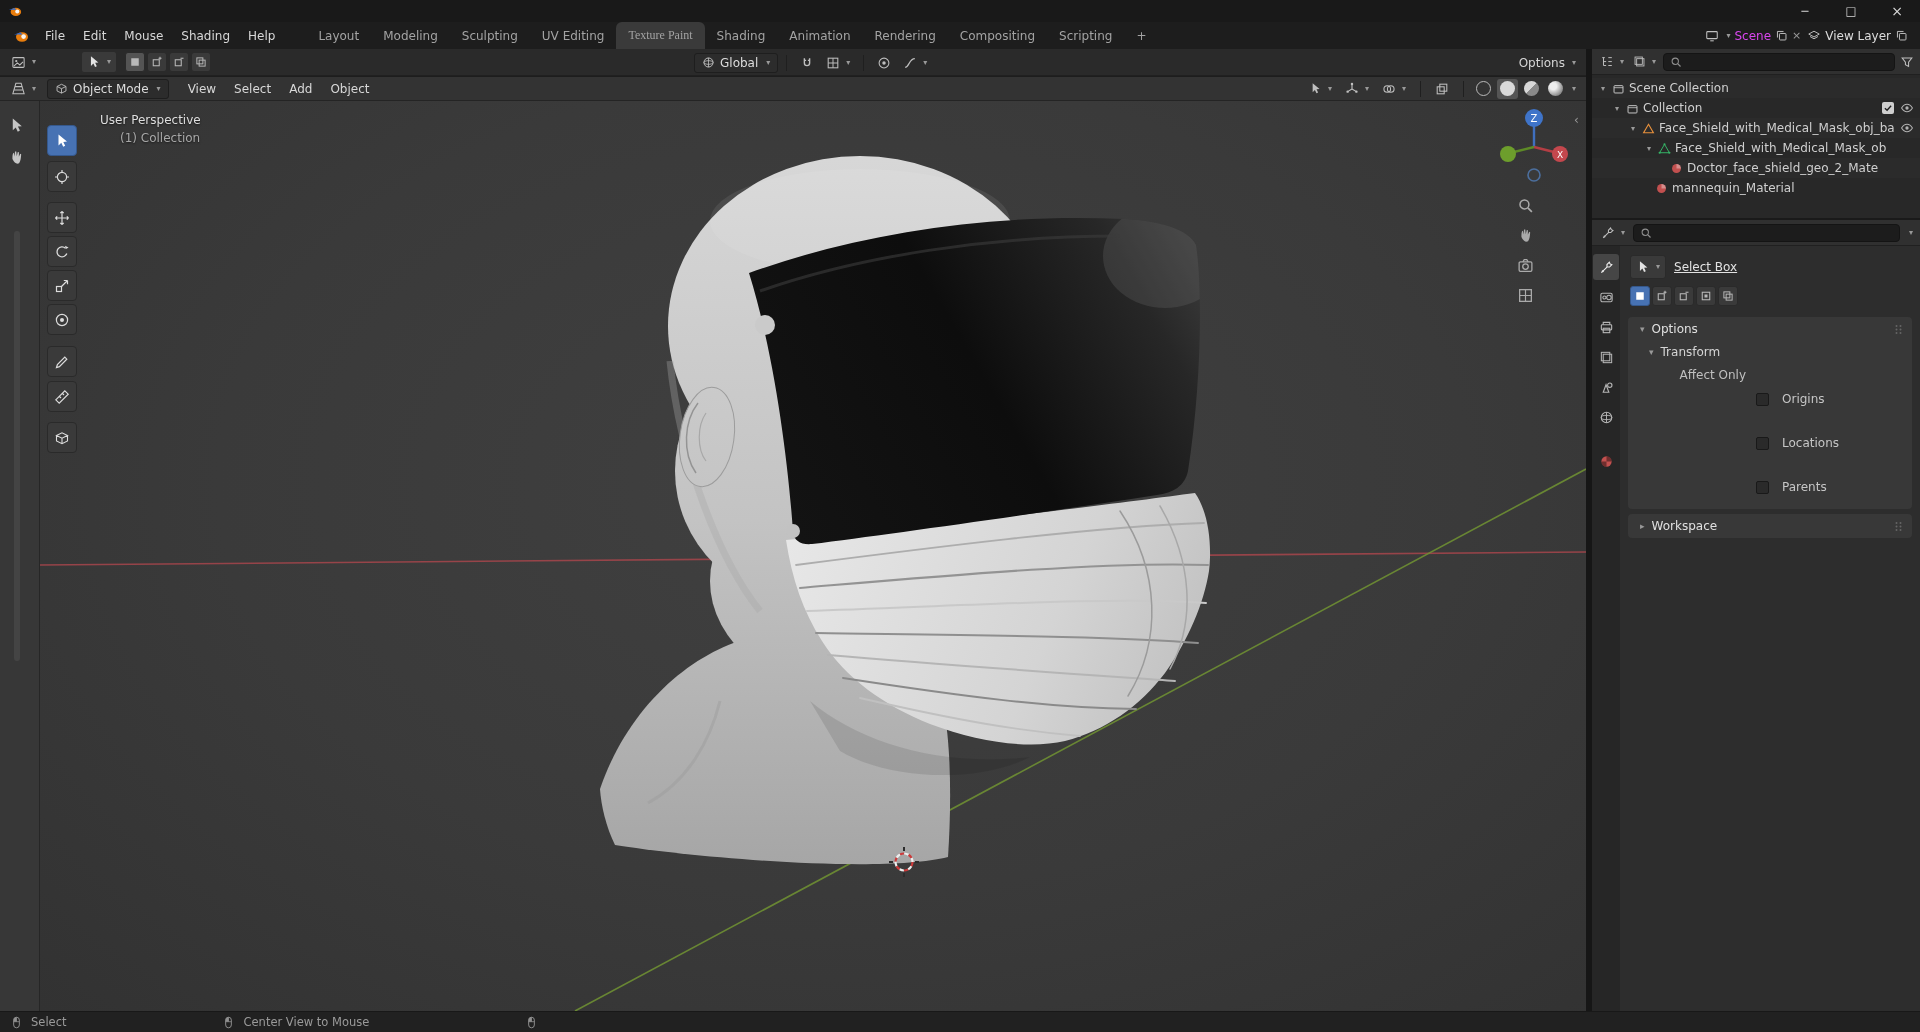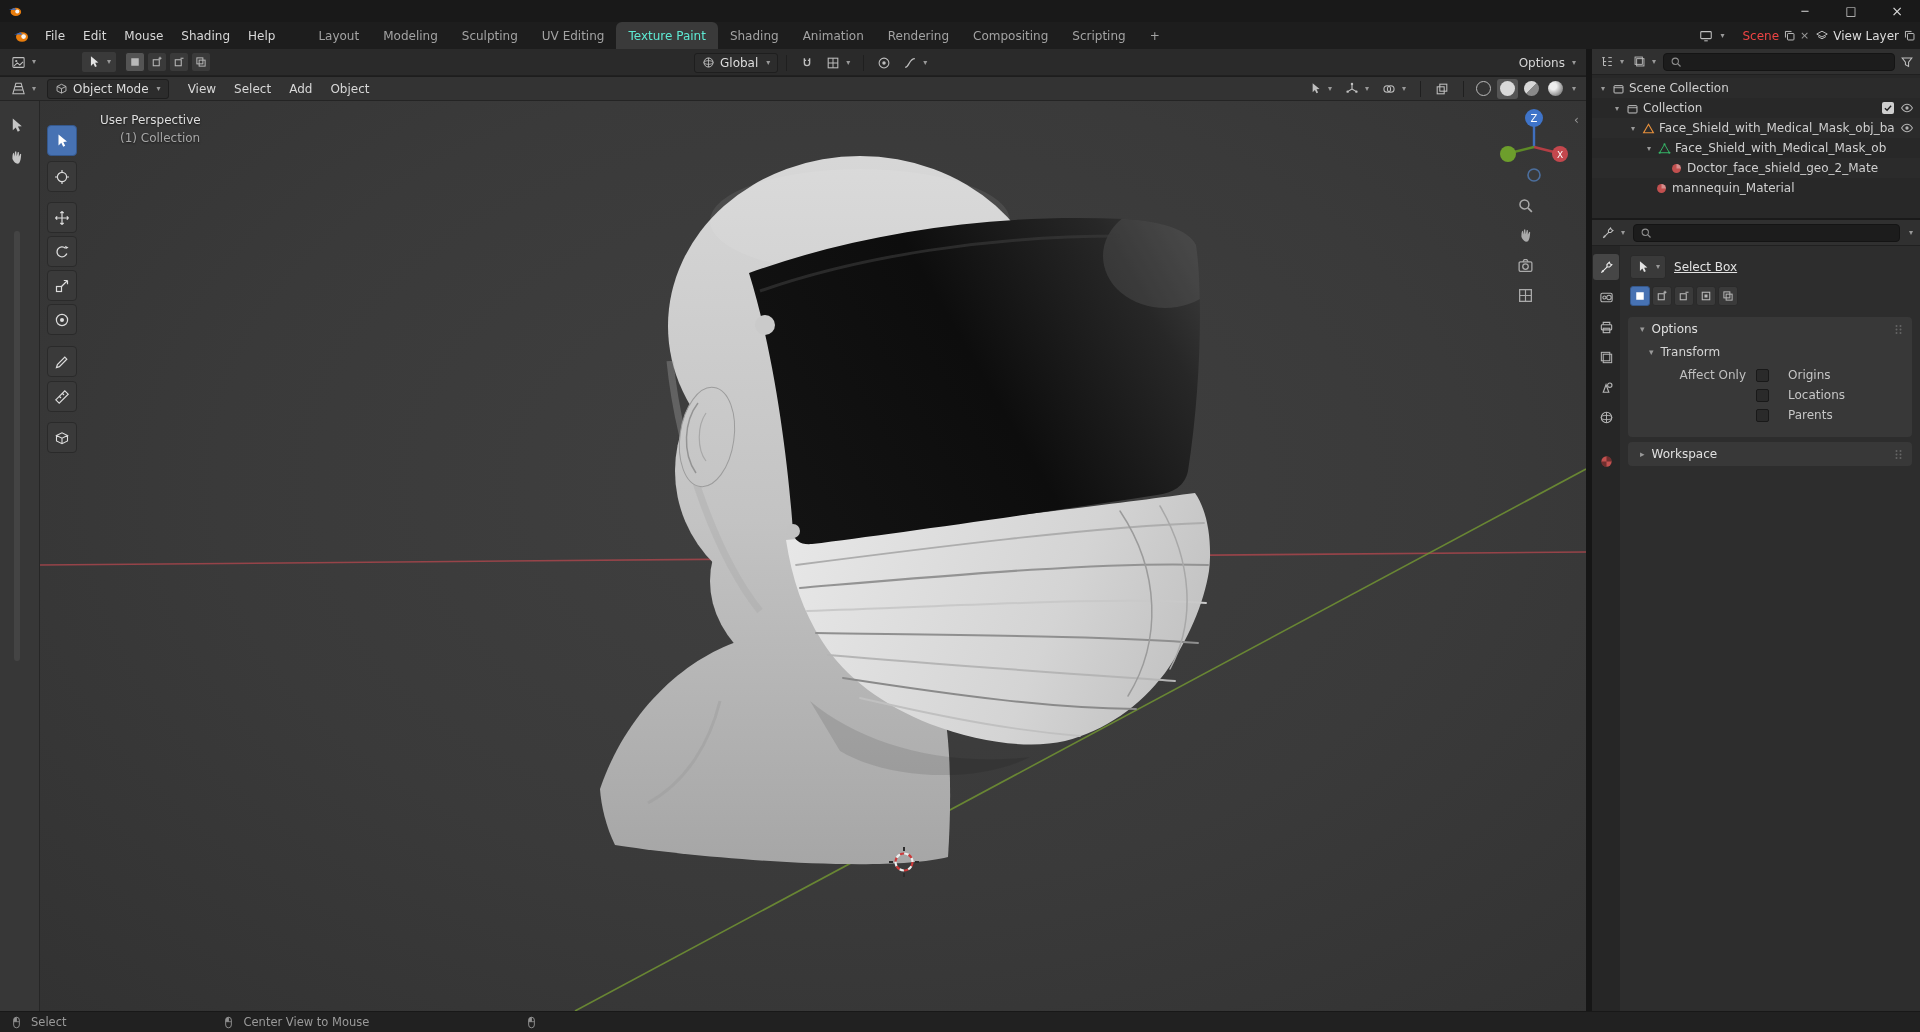--- a/index.html
+++ b/index.html
@@ -12,7 +12,7 @@
   .chev { font-size:8px; color:#999; margin-left:3px; line-height:1; }
   .menu-item { padding:0 9px; height:100%; display:flex; align-items:center; color:#d8d8d8; }
   .tab { padding:0 12px; height:100%; display:flex; align-items:center; color:#a3a3a3; white-space:nowrap; }
-  .tab.active { background:#3a3a3a; color:#5eead4; border-radius:6px 6px 0 0; }
+  .tab.active { background:#3a3a3a; color:#a3a3a3; border-radius:6px 6px 0 0;font-family:Liberation Serif, serif; }
   .ddown { background:#2c2c2c; border:1px solid #1e1e1e; border-radius:3px; height:20px; display:flex; align-items:center; padding:0 7px; gap:5px; color:#dcdcdc; }
   .flatbtn { display:flex; align-items:center; gap:3px; padding:0 5px; height:22px; }
   .vsep { width:1px; height:16px; background:#1f1f1f; margin:0 6px; }

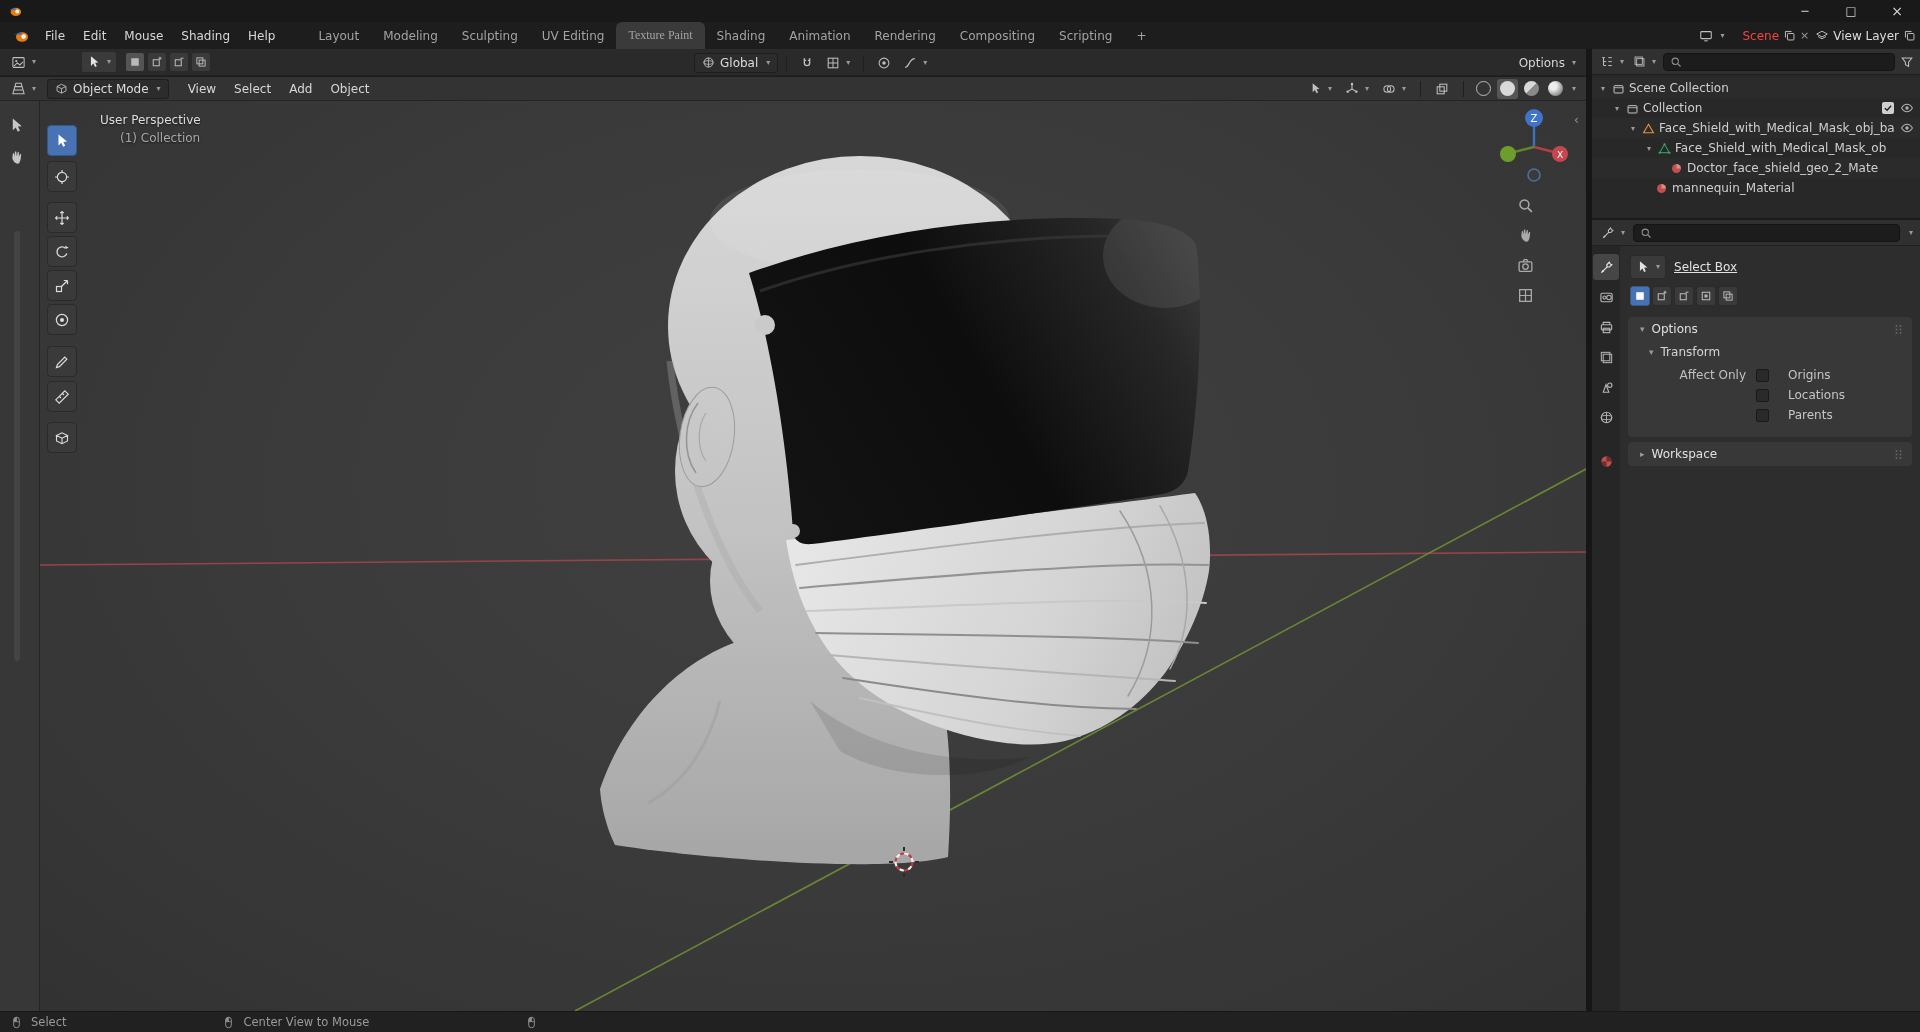--- a/index.html
+++ b/index.html
@@ -249,7 +249,7 @@
         <use href="#i-screen"></use>
       </svg>
     <span class="chev">▾</span>
-    <span style="color:#ef4444;margin-left:14px;">Scene</span>
+    <span style="color:#d946ef;">Scene</span>
     <svg class="ic" width="13" height="13">
         <use href="#i-copy"></use>
       </svg>

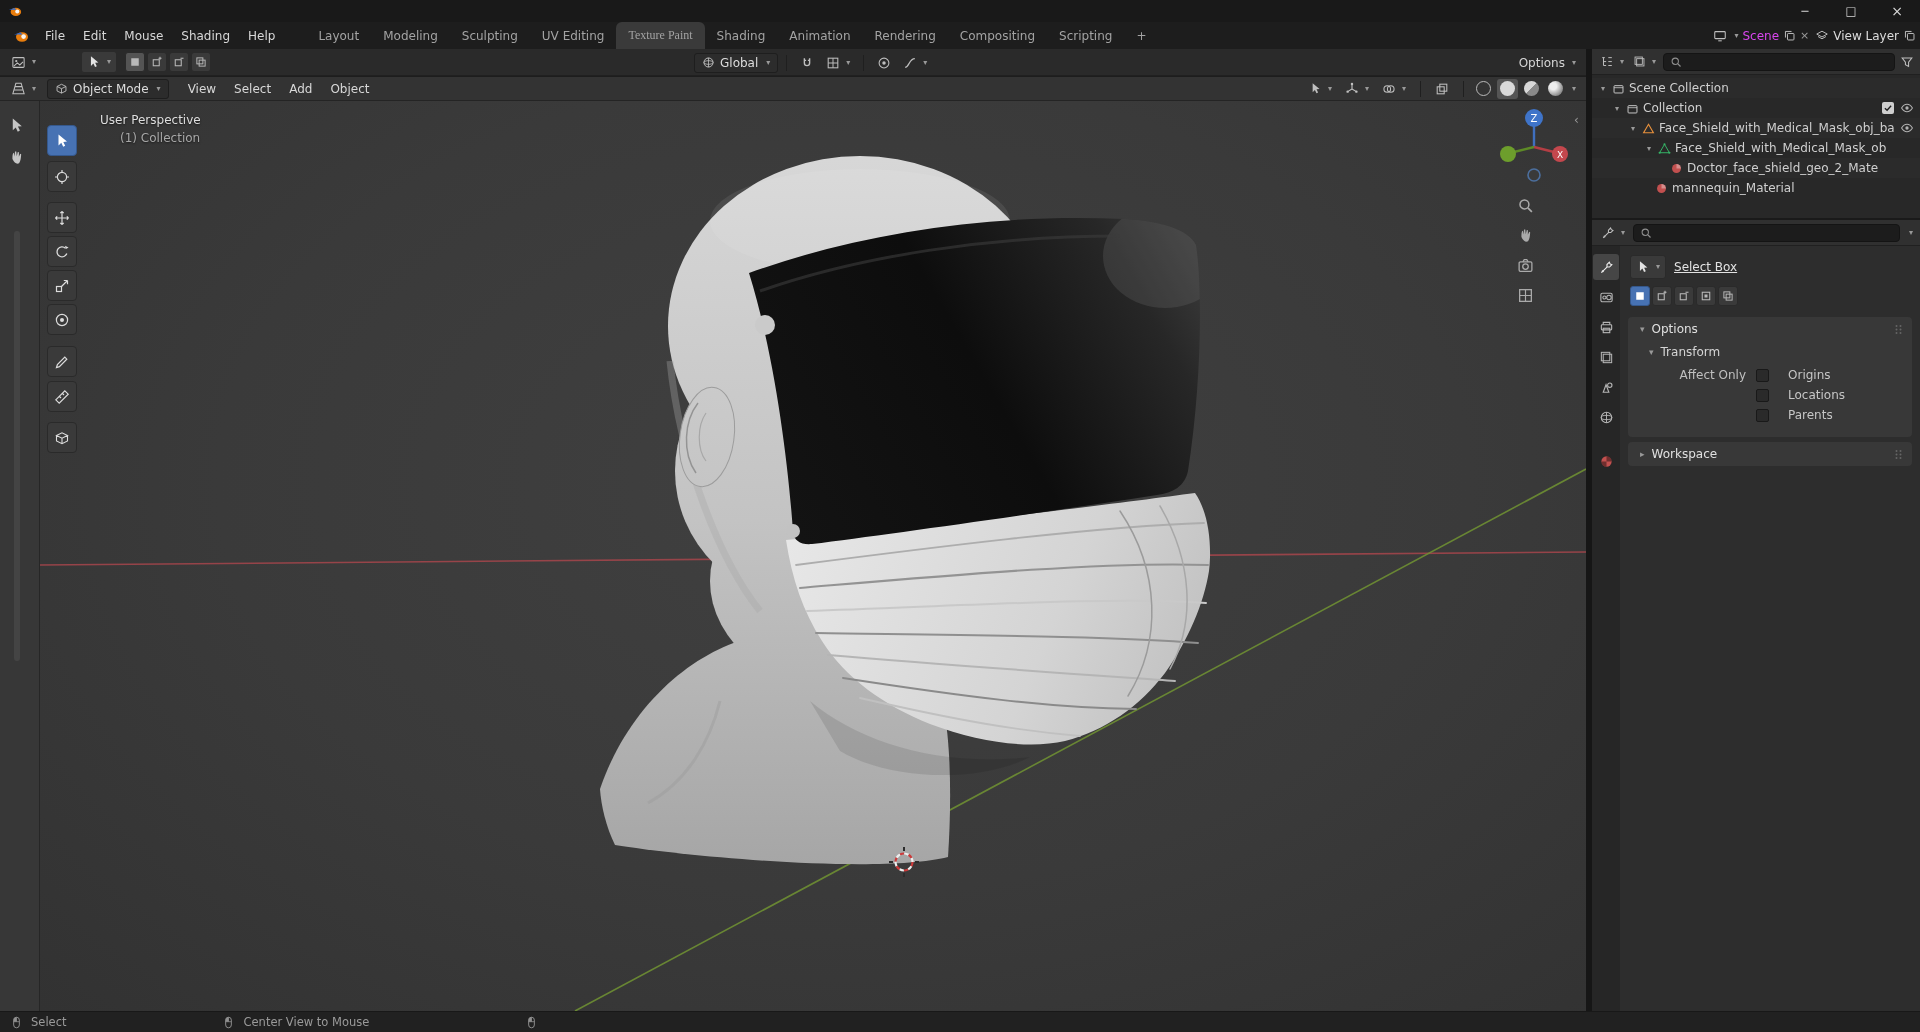--- a/index.html
+++ b/index.html
@@ -255,7 +255,7 @@
       </svg>
     <span style="color:#9a9a9a;font-size:11px;">×</span>
   </span>
-  <span class="bar" style="gap:4px;padding-right:4px;">
+  <span class="bar" style="gap:4px;padding-right:12px;">
     <svg class="ic" width="14" height="14">
         <use href="#i-layers"></use>
       </svg>

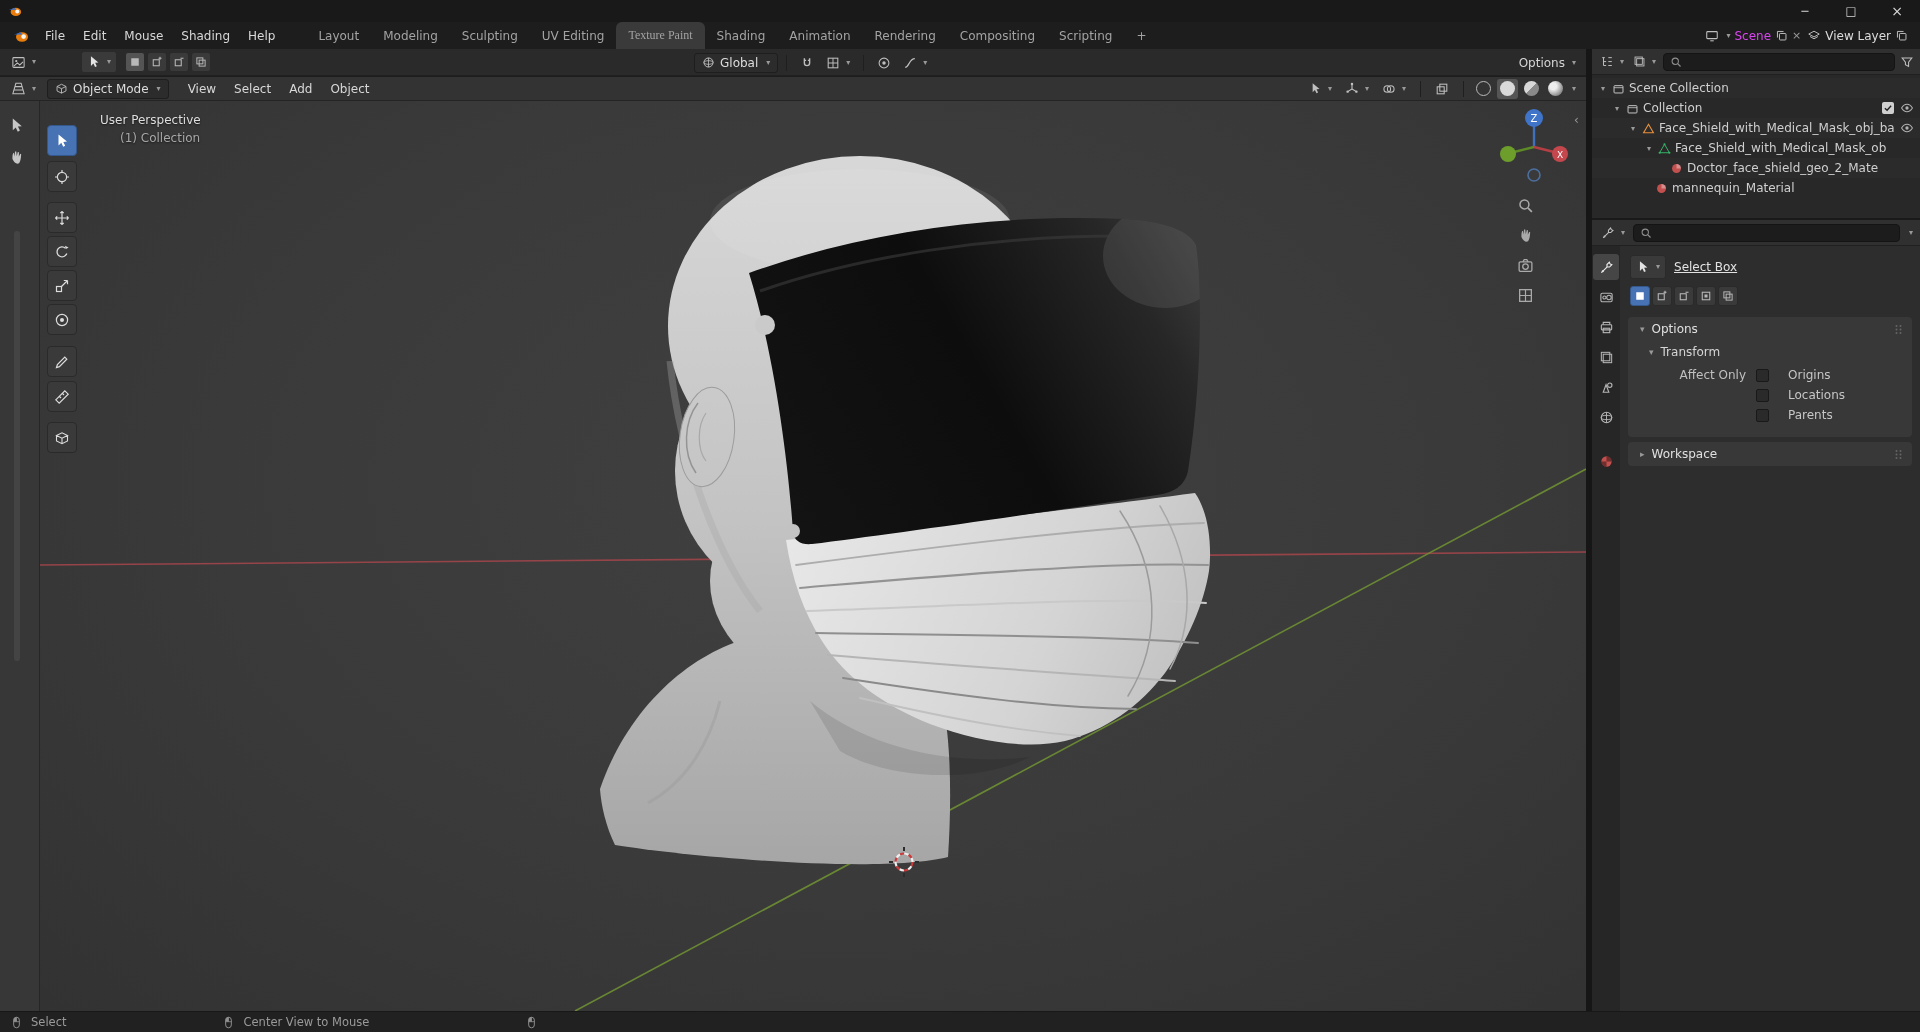--- a/index.html
+++ b/index.html
@@ -29,7 +29,7 @@
   .panel-h { height:24px; display:flex; align-items:center; gap:7px; padding:0 9px; color:#e0e0e0; }
   .subpanel-h { height:22px; display:flex; align-items:center; gap:7px; padding:0 9px 0 18px; color:#d5d5d5; }
   .cb { width:13px; height:13px; background:#2a2a2a; border:1px solid #191919; border-radius:2px; flex:none; }
-  .cb-row { display:flex; align-items:center; gap:19px; height:20px; color:#c6c6c6; }
+  .cb-row { display:flex; align-items:center; gap:13px; height:20px; color:#c6c6c6;margin-top:24px; }
   .modebox { width:20px; height:20px; background:#3a3a3a; border:1px solid #2a2a2a; border-radius:3px; display:flex; align-items:center; justify-content:center; color:#b9b9b9; }
   .modebox.on { background:#4772b3; border-color:#35588c; color:#fff; }
   .ptab { width:26px; height:26px; display:flex; align-items:center; justify-content:center; border-radius:3px; color:#b5b5b5; margin:2px 1px; }

